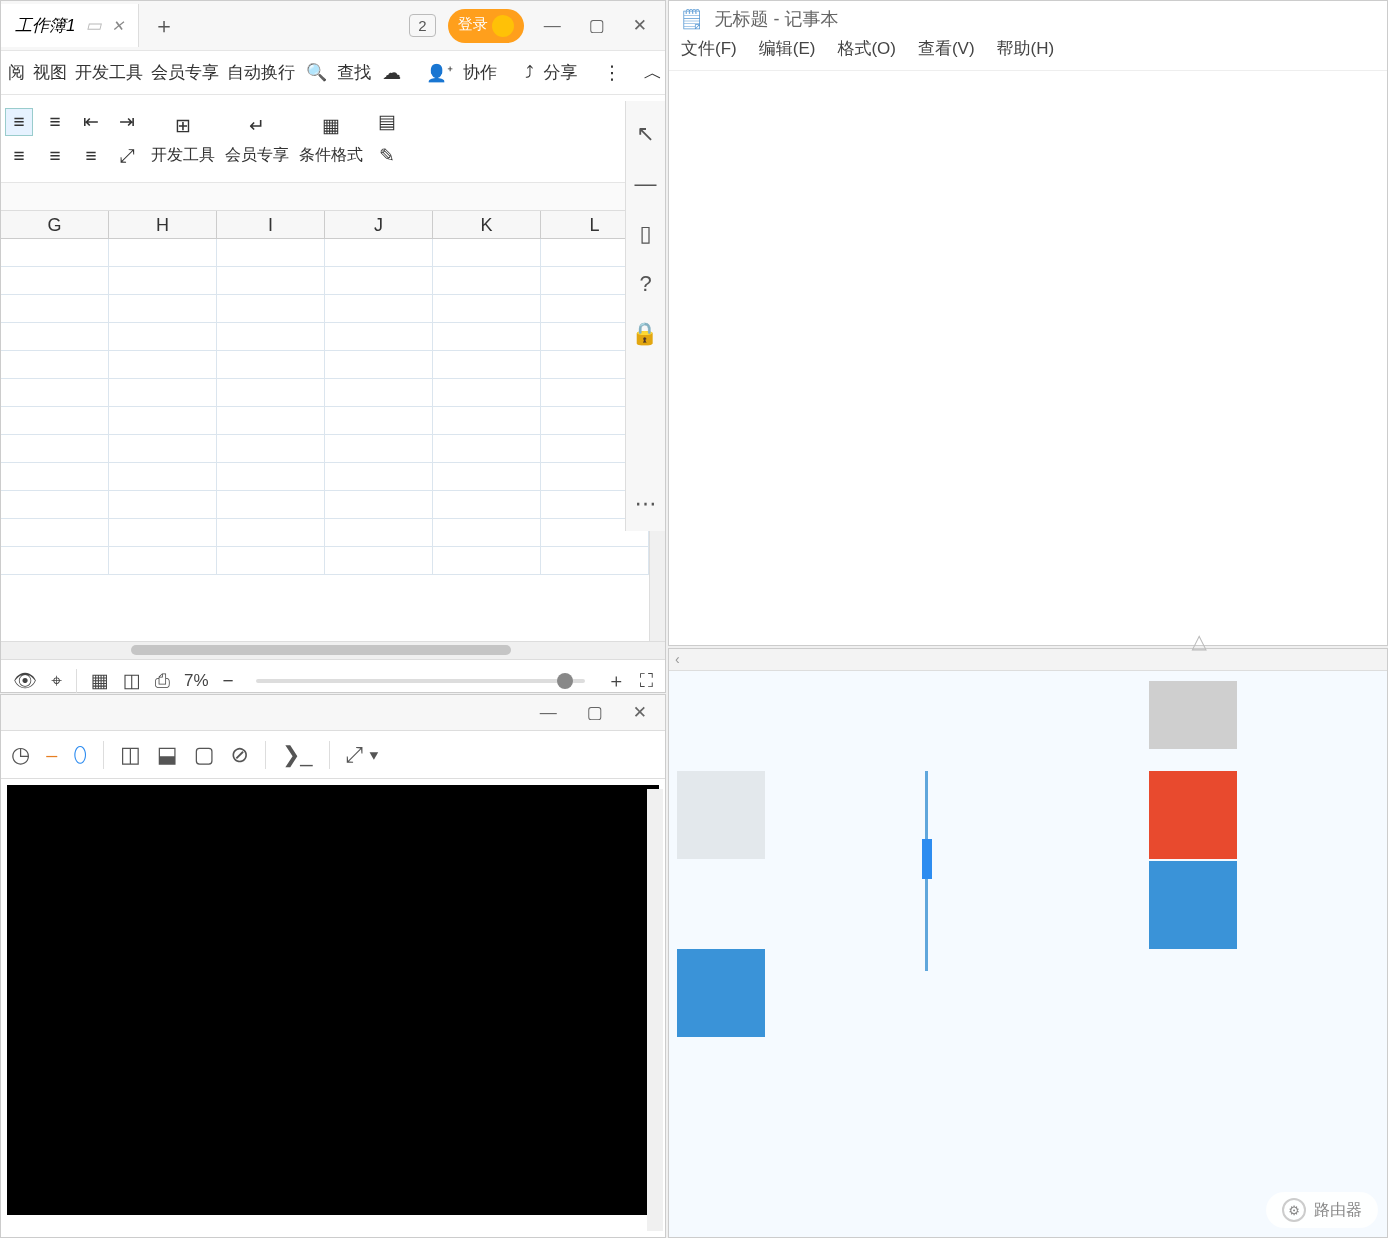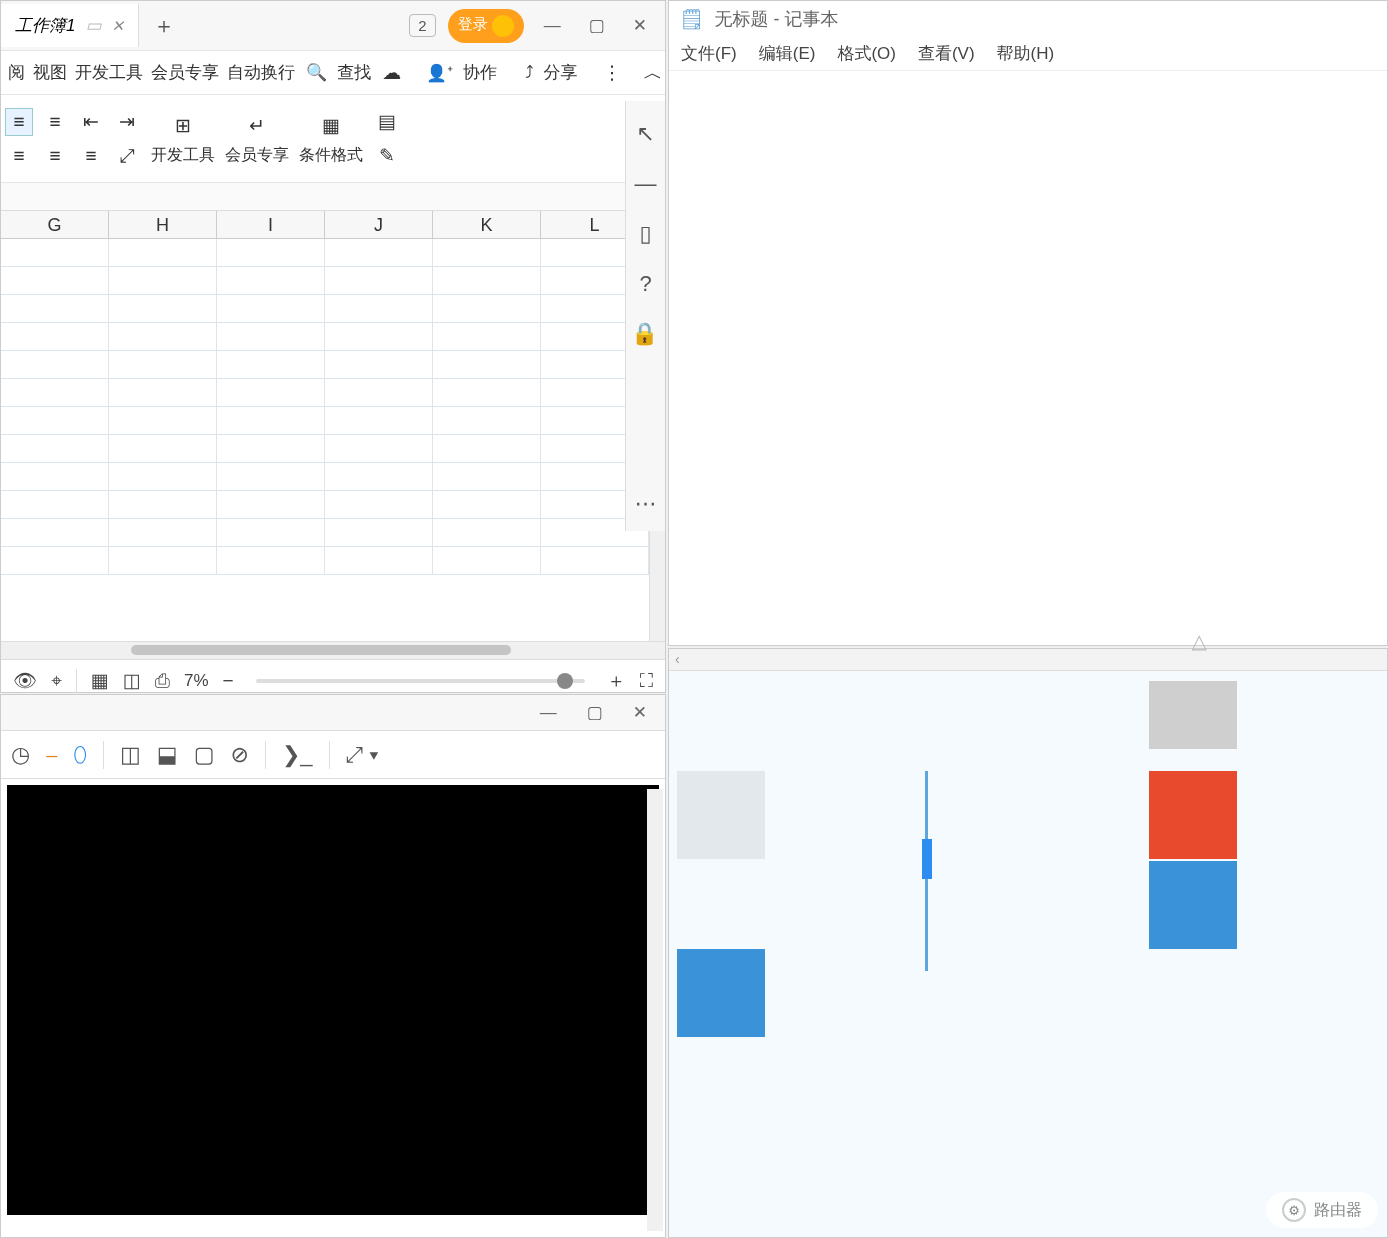--- a/index.html
+++ b/index.html
@@ -73,7 +73,7 @@
 
 .tr-title { height: 36px; display: flex; align-items: center; gap: 10px; padding: 0 10px; font-size: 18px; color: #666; }
 .tr-title .doc-ico { color: #5b9bd5; font-size: 20px; }
-.tr-menu { height: 34px; display: flex; align-items: center; gap: 22px; padding: 0 12px; font-size: 17px; color: #444; border-bottom: 1px solid #eee; }
+.tr-menu { height: 34px; display: flex; gap: 22px; padding: 0 12px; font-size: 17px; color: #444; border-bottom: 1px solid #eee; }
 .tr-menu span { cursor: pointer; }
 .tr-body { flex: 1; background: #fff; }
 

